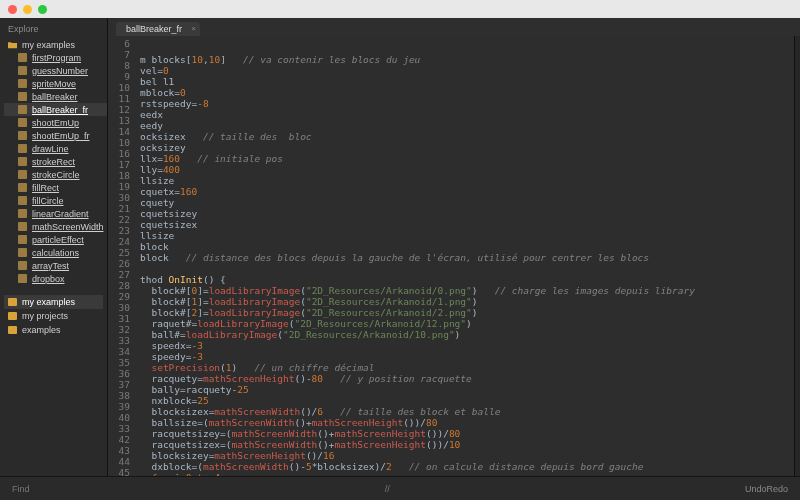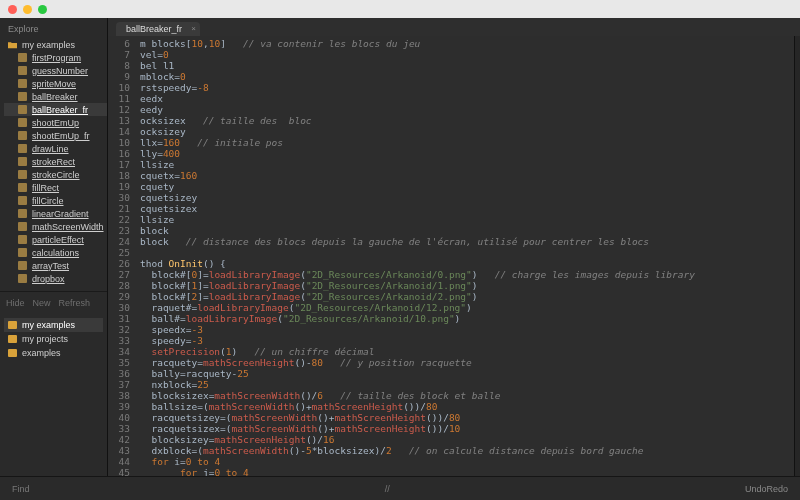--- a/index.html
+++ b/index.html
@@ -134,6 +134,7 @@
     color: #c9c9c9;
     white-space: pre;
     overflow: hidden;
+    margin-top: 16px;
   }
   .code .row { height: 11px; }
   .minimap {

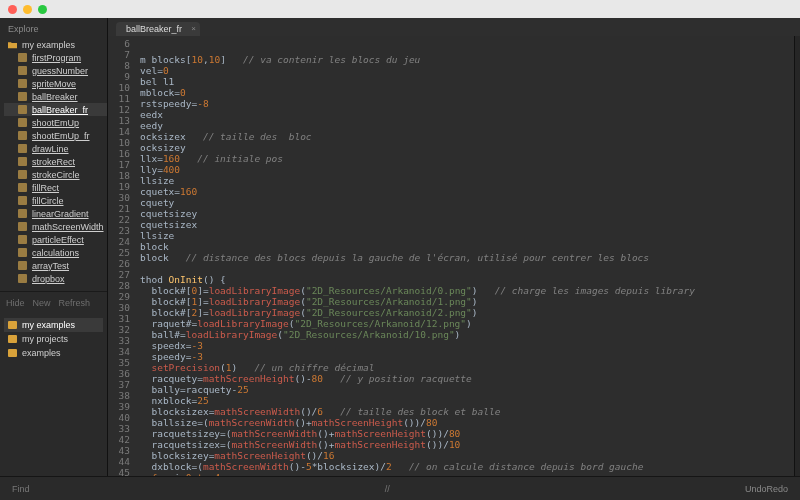--- a/index.html
+++ b/index.html
@@ -267,11 +267,6 @@
         </div>
       </div>
 
-    <div class="side-actions">
-      <span>Hide</span>
-      <span>New</span>
-      <span>Refresh</span>
-    </div>
 
     <div class="proj-list" id="proj-list">
         <div class="proj-item selected">

